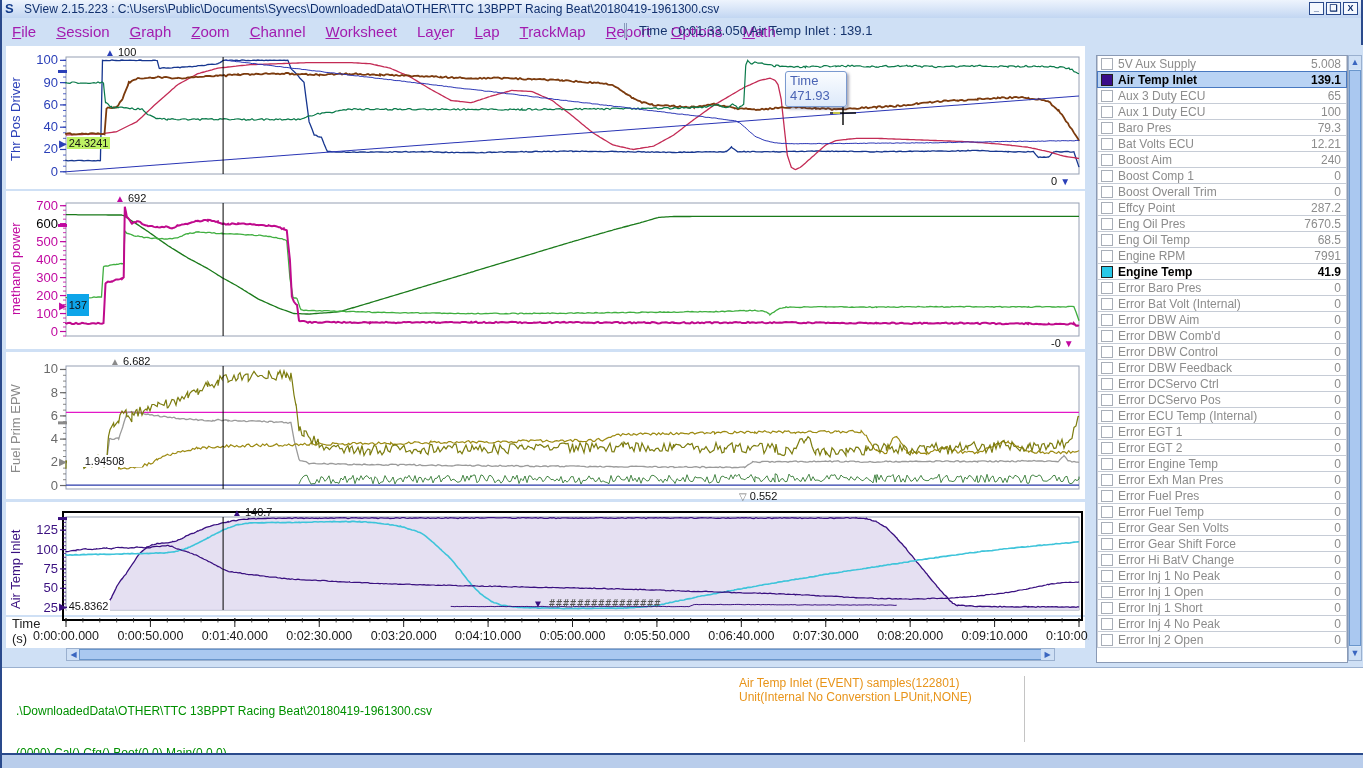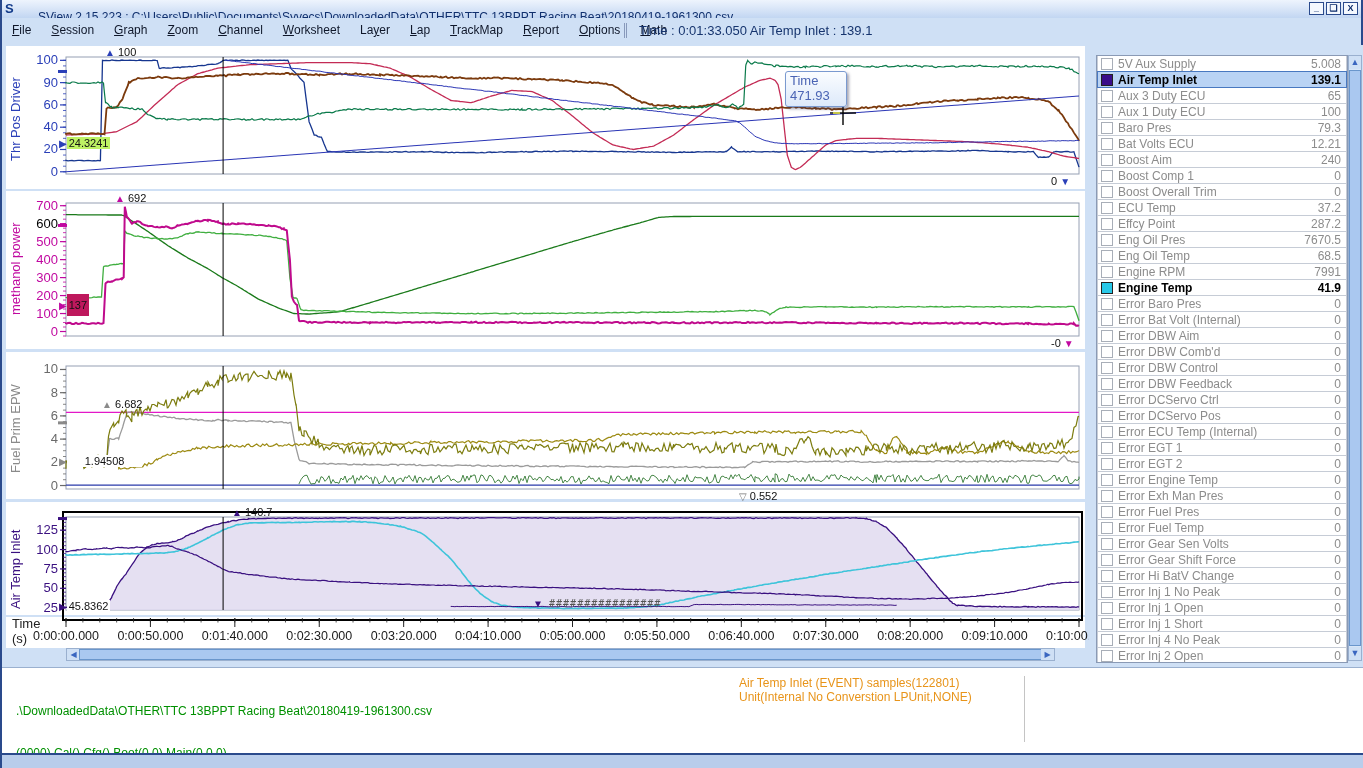--- a/index.html
+++ b/index.html
@@ -12,7 +12,7 @@
     color:#10306e;font-size:12px;white-space:nowrap;}
   #title-icon{position:absolute;left:3px;top:2px;width:13px;height:13px;color:#123a8a;
     font-weight:bold;font-size:13px;line-height:13px;}
-  #title-text{position:absolute;left:36px;top:2px;margin-top:8px;}
+  #title-text{position:absolute;left:22px;top:2px;}
   .winbtn{position:absolute;top:2px;width:15px;height:13px;background:#f4f8fe;
     border:1px solid #2a4a8c;box-sizing:border-box;font-size:9px;line-height:11px;
     text-align:center;color:#0a2a6a;font-weight:bold;}

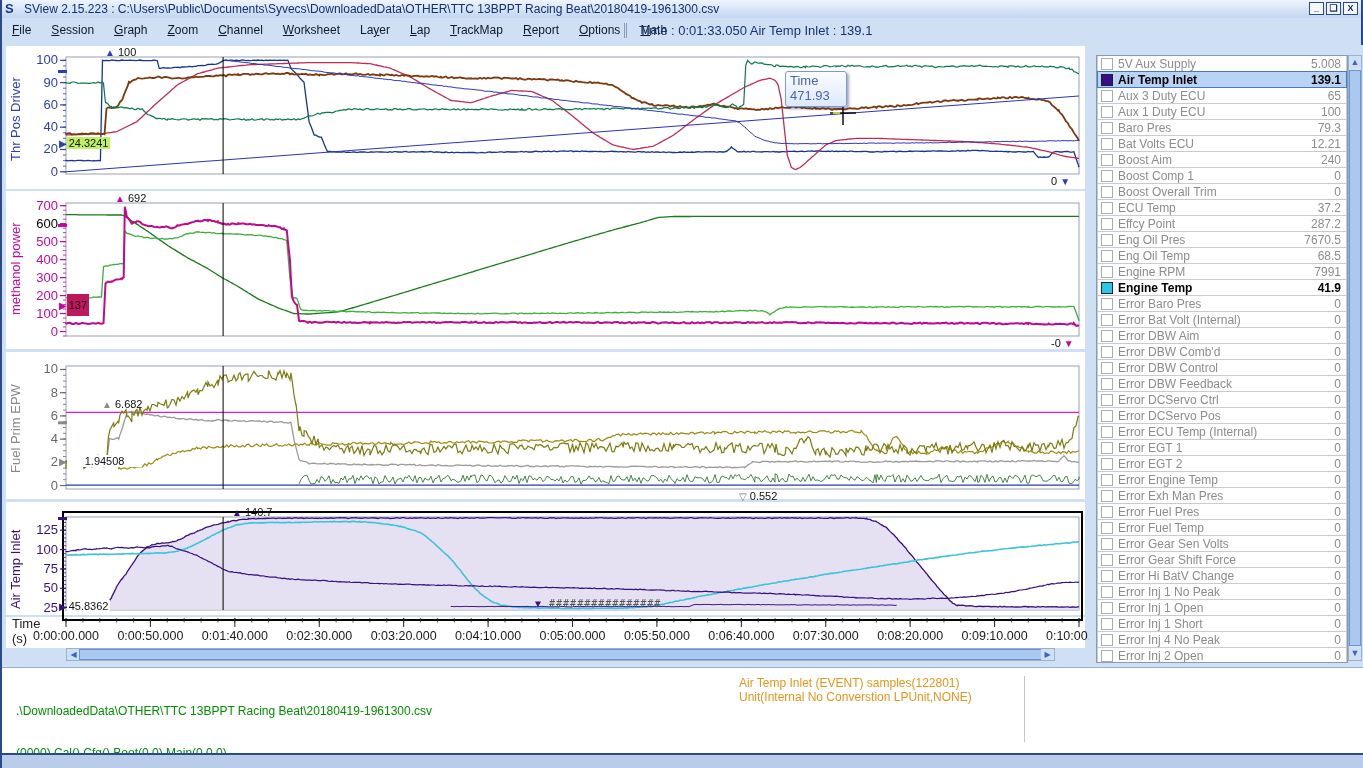--- a/index.html
+++ b/index.html
@@ -19,7 +19,7 @@
   
   #menubar{position:absolute;left:0;top:18px;width:100%;height:27px;background:#cfe0f5;
     border-bottom:1px solid #a8bedd;}
-  .menu-item{display:inline-block;padding:5px 10px 0 10px;font-size:12px;color:#0f172a;}
+  .menu-item{display:inline-block;padding:5px 10px 0 10px;font-size:15px;color:#a21caf;}
   #menu-status{position:absolute;left:622px;top:5px;font-size:13px;color:#16346e;
     border-left:3px double #8899bb;padding-left:12px;}
   

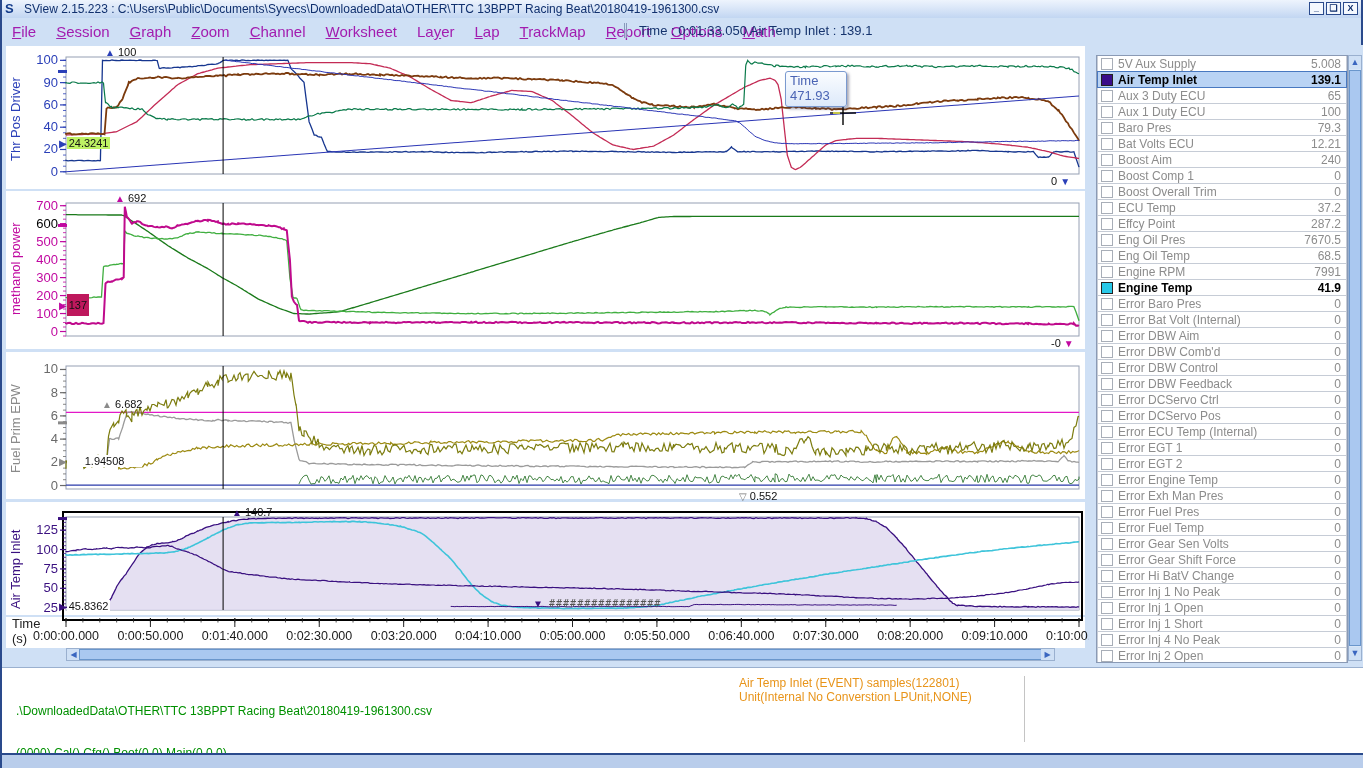--- a/index.html
+++ b/index.html
@@ -446,11 +446,6 @@
         </div>
         <div class="chanrow">
           <span class="chanbox"></span>
-          <span class="channame">ECU Temp</span>
-          <span class="chanval">37.2</span>
-        </div>
-        <div class="chanrow">
-          <span class="chanbox"></span>
           <span class="channame">Effcy Point</span>
           <span class="chanval">287.2</span>
         </div>

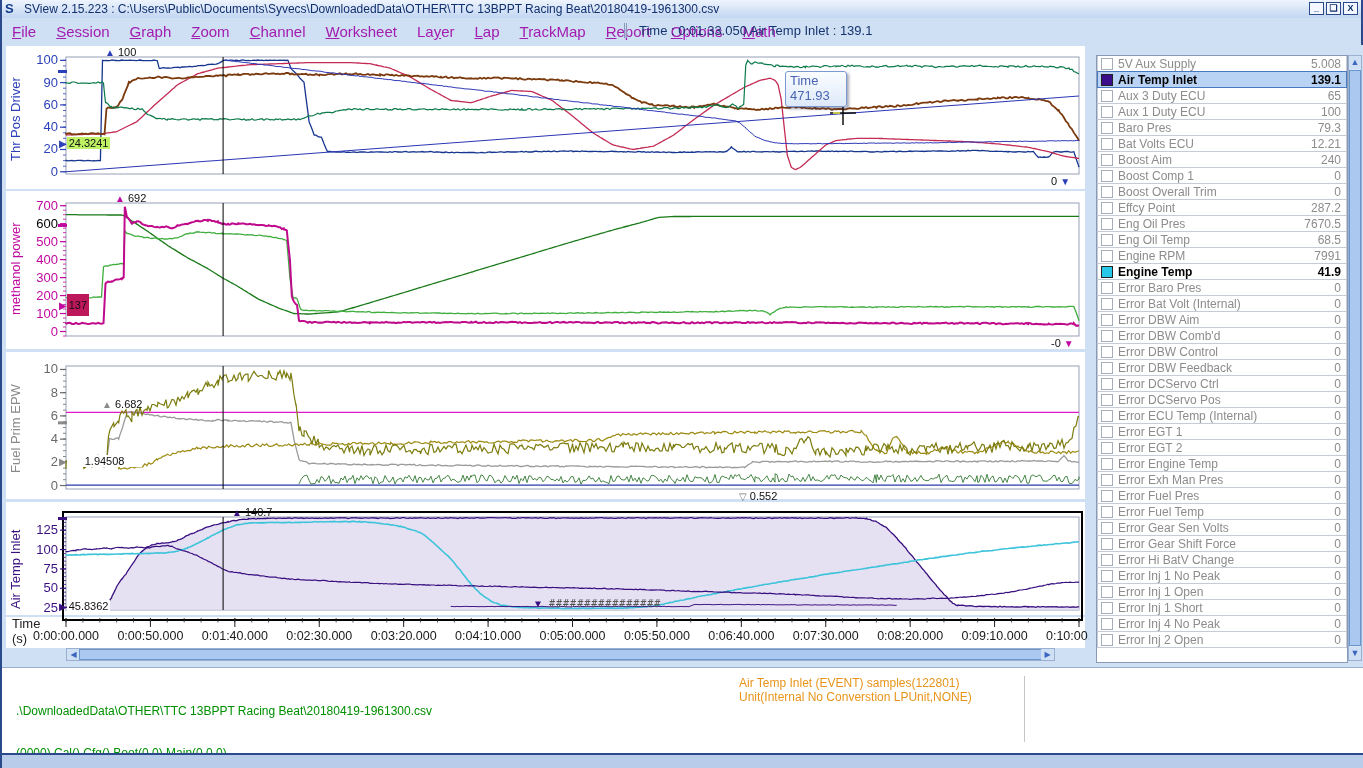--- a/index.html
+++ b/index.html
@@ -354,7 +354,7 @@
       <div style="left: 14px; top: 197.696px; width: 42px; text-align: right; font-size: 13px; color: rgb(192, 8, 160); position: absolute;">700</div>
       <div class="ylabel" style="left: 6px; top: 314.5px; font-size: 13px; color: rgb(192, 8, 160); position: absolute;">methanol power</div>
       <div style="left: 113px; top: 192px; font-size: 11px; color: rgb(17, 17, 17); position: absolute;"><span style="color:#c008a0;font-size:10px">▲</span> 692</div>
-      <div style="left: 57px; top: 298.884px; font-size: 11px; color: rgb(17, 17, 17); white-space: nowrap; position: absolute;"><span style="color:#c008a0;font-size:10px">▶</span><span style="background:#be185d;padding:5px 2px">137</span></div>
+      <div style="left: 57px; top: 298.884px; font-size: 11px; color: rgb(17, 17, 17); white-space: nowrap; position: absolute;"><span style="color:#c008a0;font-size:10px">▶</span><span style="background:#0ea5e9;padding:5px 2px">137</span></div>
       <div style="left: 1049px; top: 337px; font-size: 11px; color: rgb(17, 17, 17); position: absolute;">-0 <span style="color:#c008a0;font-size:10px">▼</span></div>
       <div style="left: 14px; top: 477.519px; width: 42px; text-align: right; font-size: 13px; color: rgb(106, 106, 106); position: absolute;">0</div>
       <div style="left: 14px; top: 454.311px; width: 42px; text-align: right; font-size: 13px; color: rgb(106, 106, 106); position: absolute;">2</div>

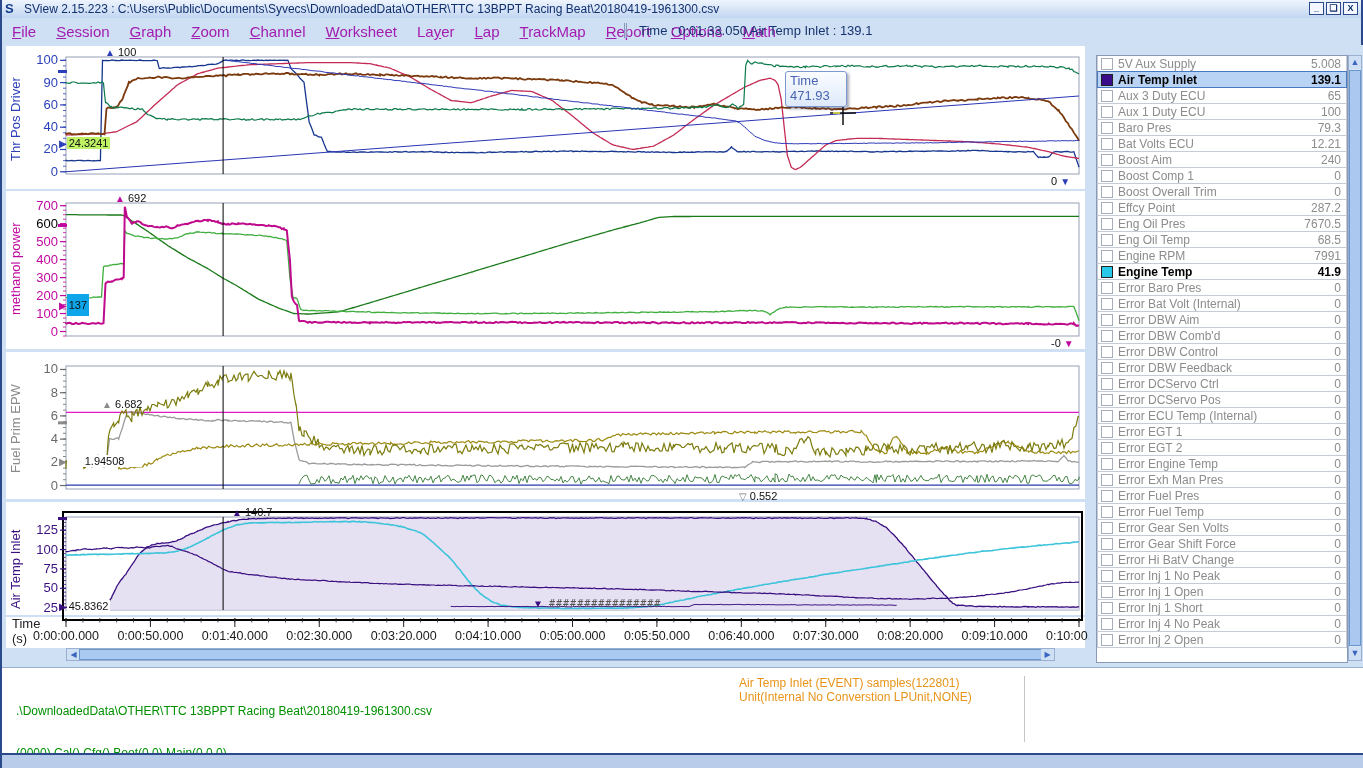--- a/index.html
+++ b/index.html
@@ -363,7 +363,7 @@
       <div style="left: 14px; top: 384.689px; width: 42px; text-align: right; font-size: 13px; color: rgb(106, 106, 106); position: absolute;">8</div>
       <div style="left: 14px; top: 361.481px; width: 42px; text-align: right; font-size: 13px; color: rgb(106, 106, 106); position: absolute;">10</div>
       <div class="ylabel" style="left: 6px; top: 472.5px; font-size: 13px; color: rgb(138, 138, 138); position: absolute;">Fuel Prim EPW</div>
-      <div style="left: 100px; top: 355px; font-size: 11px; color: rgb(17, 17, 17); position: absolute; margin-top: 43px;"><span style="color:#8a8a8a;font-size:10px">▲</span> 6.682</div>
+      <div style="left: 108px; top: 355px; font-size: 11px; color: rgb(17, 17, 17); position: absolute;"><span style="color:#8a8a8a;font-size:10px">▲</span> 6.682</div>
       <div style="left: 57px; top: 454.95px; font-size: 11px; color: rgb(17, 17, 17); white-space: nowrap; position: absolute;"><span style="color:#8a8a8a;font-size:10px">▶</span><span style="background:#fff;padding:0 18px">1.94508</span></div>
       <div style="left: 737px; top: 490px; font-size: 11px; color: rgb(17, 17, 17); position: absolute;"><span style="color:#777;font-size:10px">▽</span> 0.552</div>
       <div style="left: 14px; top: 599.675px; width: 42px; text-align: right; font-size: 13px; color: rgb(58, 16, 128); position: absolute;">25</div>

